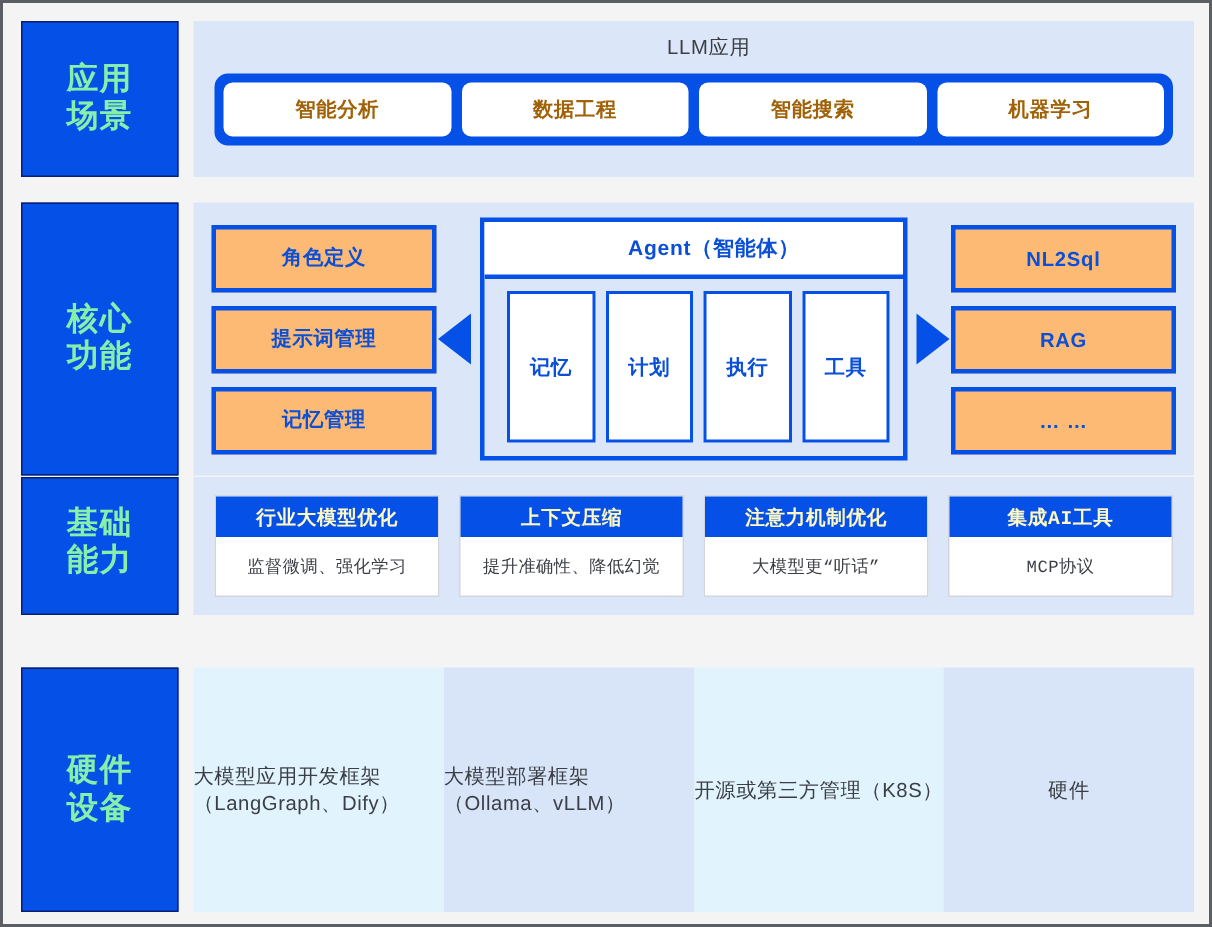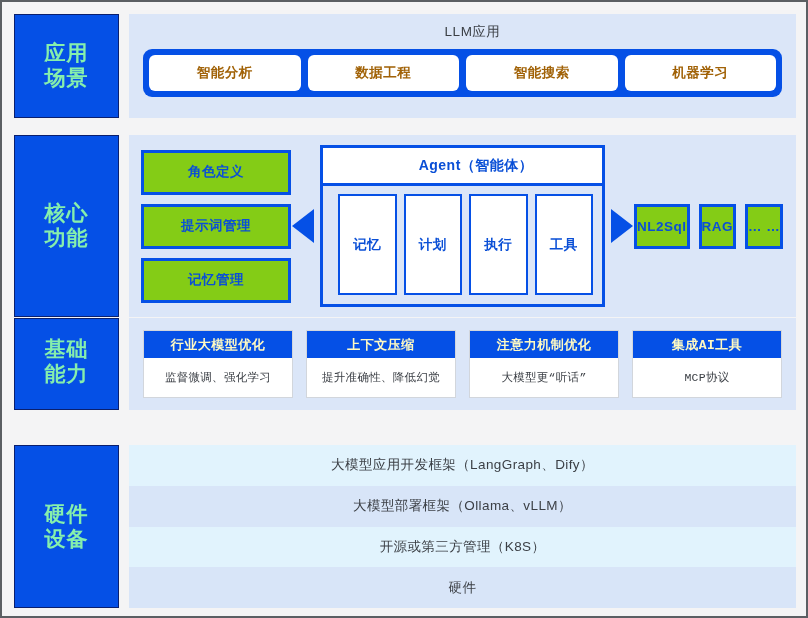--- a/index.html
+++ b/index.html
@@ -109,7 +109,7 @@
 
   .core-box {
     height: 45px;
-    background: #84cc16;
+    background: #fdba74;
     border: 3px solid #0550e6;
     display: flex;
     align-items: center;

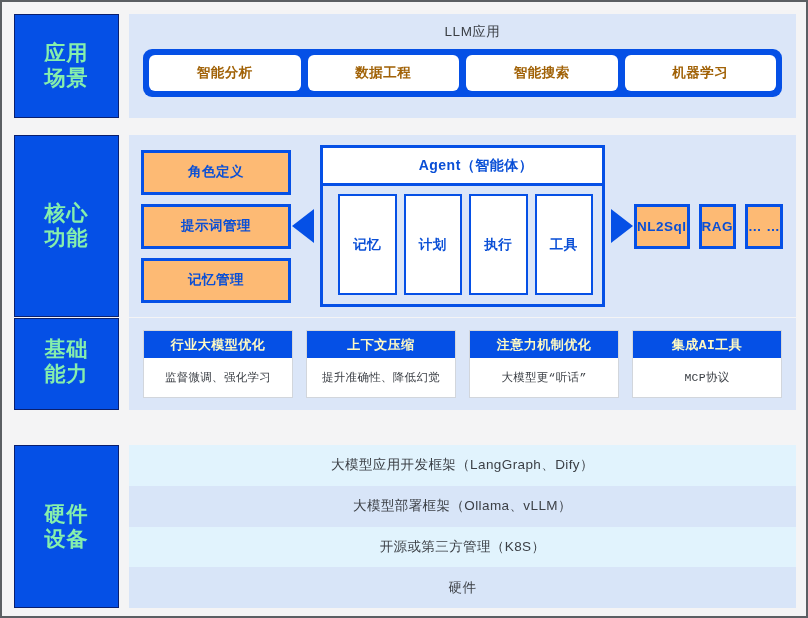--- a/index.html
+++ b/index.html
@@ -178,7 +178,7 @@
     width: 150px;
     flex: 0 0 150px;
     display: flex;
-    flex-direction: row;
+    flex-direction: column;
     gap: 9px;
   }
 

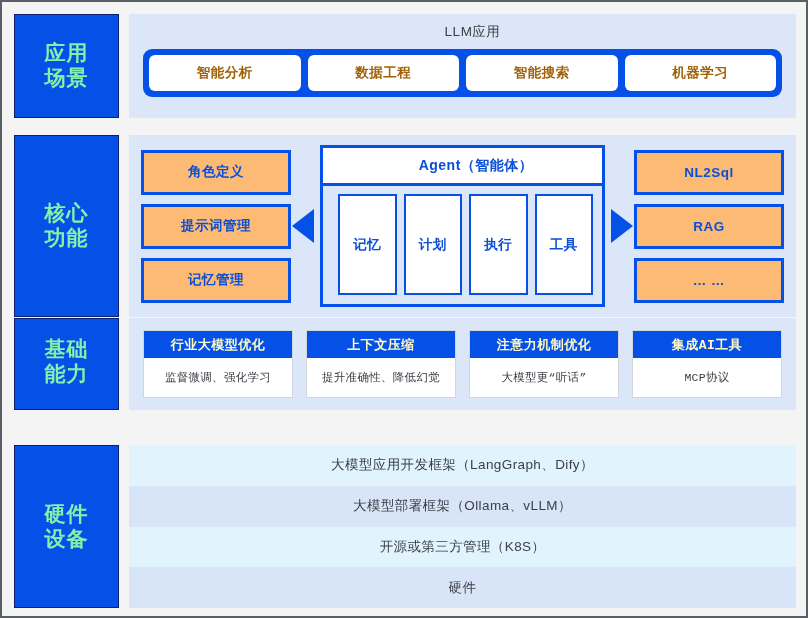--- a/index.html
+++ b/index.html
@@ -231,7 +231,6 @@
     position: absolute;
     inset: 0;
     display: flex;
-    flex-direction: column;
     background: transparent;
   }
 

